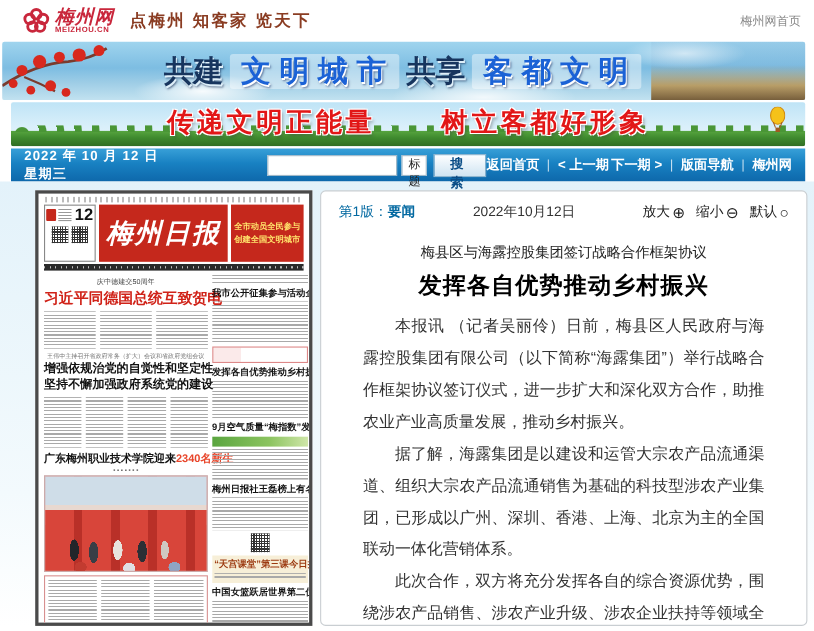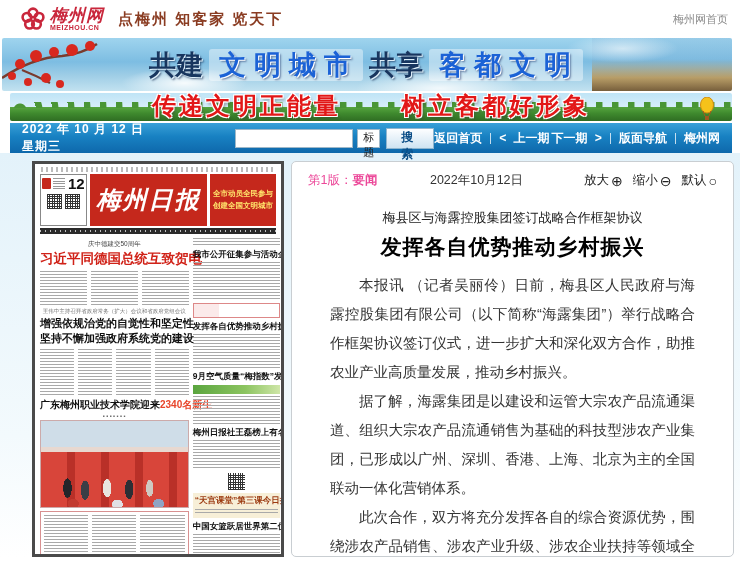--- a/index.html
+++ b/index.html
@@ -34,7 +34,7 @@
   .plum { position:absolute; left:0; top:0; }
 
   
-  .banner2 { height:28px; margin:0 8px 2px 10px; position:relative; overflow:hidden; border-radius:2px;
+  .banner2 { height:40px; margin:0 8px 2px 10px; position:relative; overflow:hidden; border-radius:2px;
     background:linear-gradient(to bottom,#bfe4f6 0%,#d9effa 55%,#eaf6fc 100%); }
   .banner2 .trees { position:absolute; bottom:0; left:0; width:100%; height:14px;
     background:linear-gradient(to top,#2f6d23 0%,#3f8a2e 55%,#57a53f 100%); }

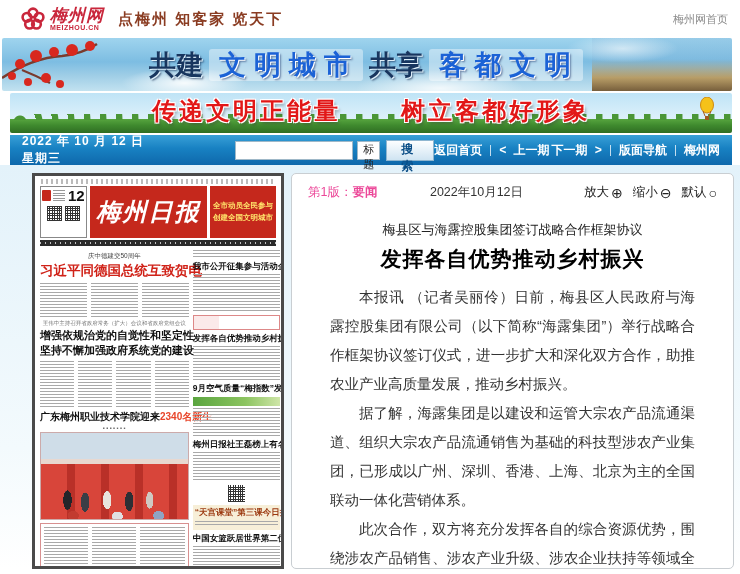--- a/index.html
+++ b/index.html
@@ -57,7 +57,7 @@
   .sel-arrow { width:0; height:0; border-left:4px solid transparent; border-right:4px solid transparent; border-top:5px solid #333; }
   .search-btn { height:21px; margin-left:6px; padding:0 14px; font-size:12px; font-weight:bold; color:#0a4d86;
     background:linear-gradient(to bottom,#fdfeff,#cfe4f2); border:1px solid #8fb6d0; cursor:pointer; letter-spacing:6px; }
-  .tb-links { margin-left:auto; display:flex; align-items:center; font-weight:bold;font-family:Liberation Mono, monospace; }
+  .tb-links { margin-left:auto; display:flex; align-items:center; font-weight:bold; }
   .tb-link { cursor:pointer; white-space:nowrap; }
   .tb-sep { width:1px; height:11px; background:rgba(255,255,255,.75); margin:0 8px; }
   .tb-pair { display:flex; gap:2px; }

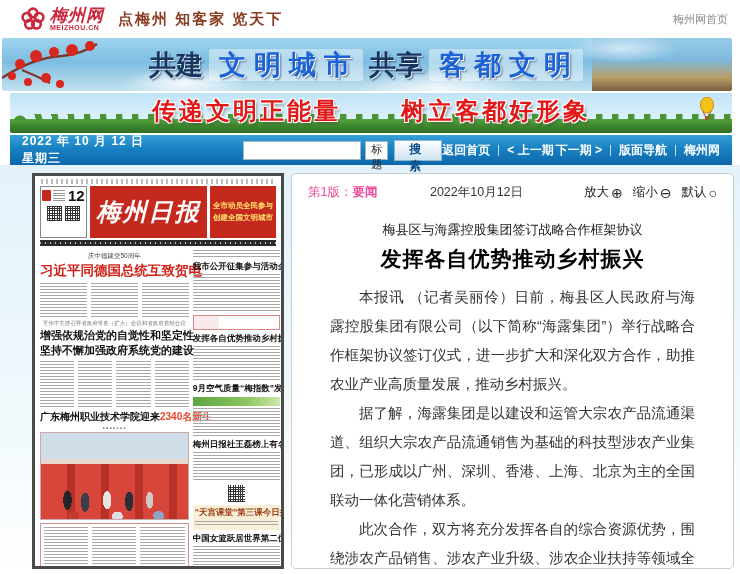--- a/index.html
+++ b/index.html
@@ -126,7 +126,7 @@
   
   .panel { flex:1; background:#fff; border:1px solid #c9ced2; border-radius:5px; display:flex; flex-direction:column; overflow:hidden; }
   .panel-info { display:flex; align-items:center; padding:10px 16px 8px; font-size:12.5px; color:#333; }
-  .edition { color:#ec4899; }
+  .edition { color:#0369a1; }
   .edition b { font-weight:bold; }
   .panel-date { margin-left:auto; margin-right:55px; color:#333; }
   .zoom-ctrl { display:flex; align-items:flex-start; gap:4px; color:#222; }

